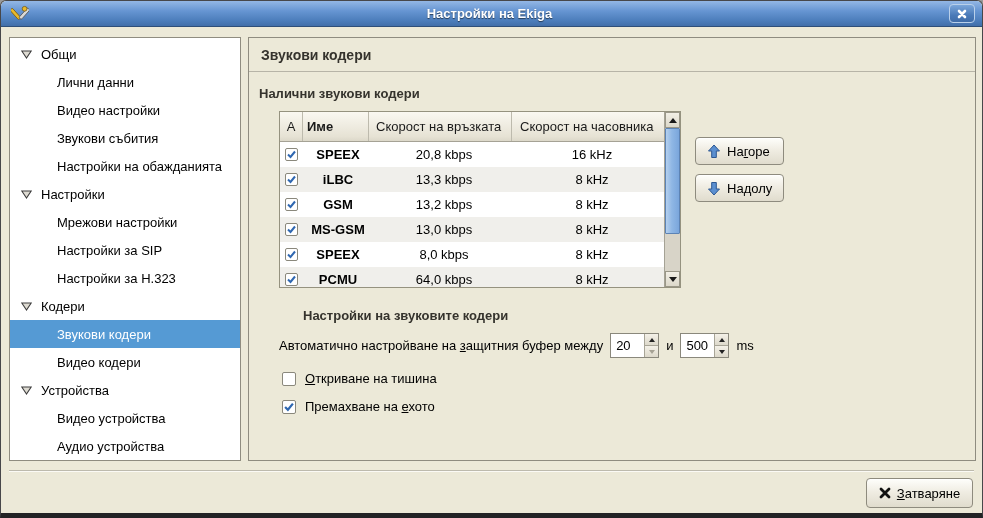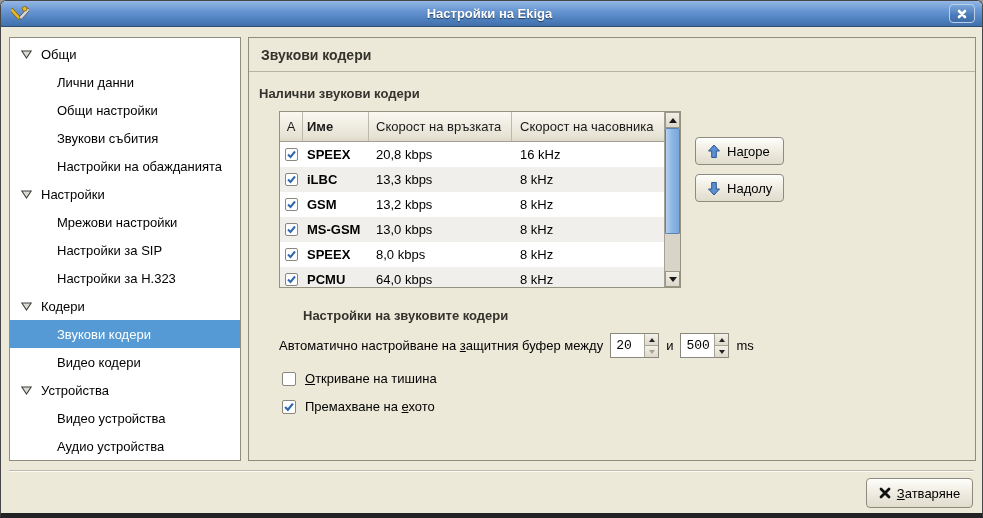--- a/index.html
+++ b/index.html
@@ -127,7 +127,7 @@
         <span class="tree-label">Лични данни</span>
       </div>
     <div class="tree-row child">
-        <span class="tree-label">Общи настройки</span>
+        <span class="tree-label">Видео настройки</span>
       </div>
     <div class="tree-row child">
         <span class="tree-label">Звукови събития</span>

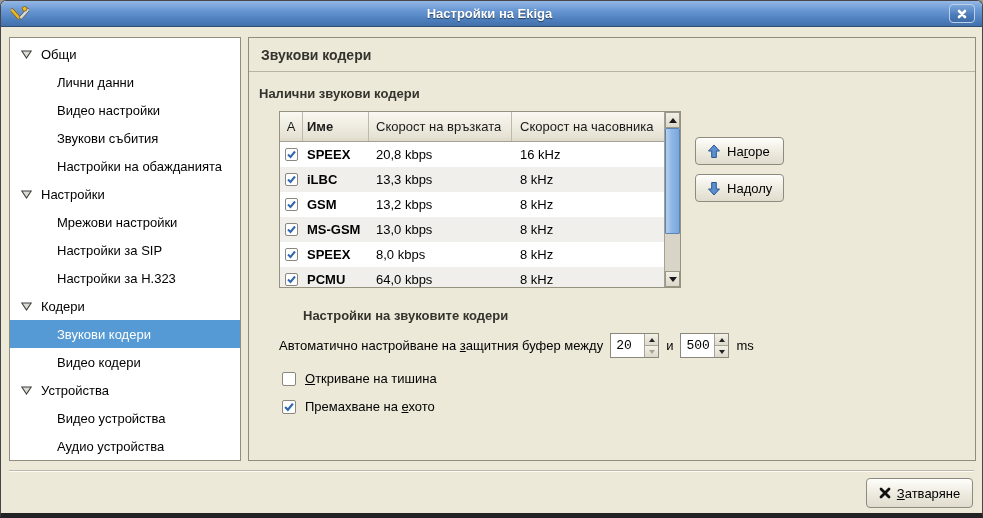--- a/index.html
+++ b/index.html
@@ -45,7 +45,7 @@
     border-bottom:1px solid #a5a295; }
   .th{ display:flex; align-items:center; padding:0 6px; border-right:1px solid #bdbaad; color:#1a1a1a;}
   .th:last-child{ border-right:none; }
-  .trow{ display:flex; height:25px; align-items:center; background:#fff;}
+  .trow{ display:flex; height:25px; align-items:center; background:#fff;text-align:center;}
   .trow.alt{ background:#f0efeb; }
   .c-a{ width:23px; display:flex; justify-content:center;}
   .c-name{ width:66px; padding-left:4px; font-weight:bold; }

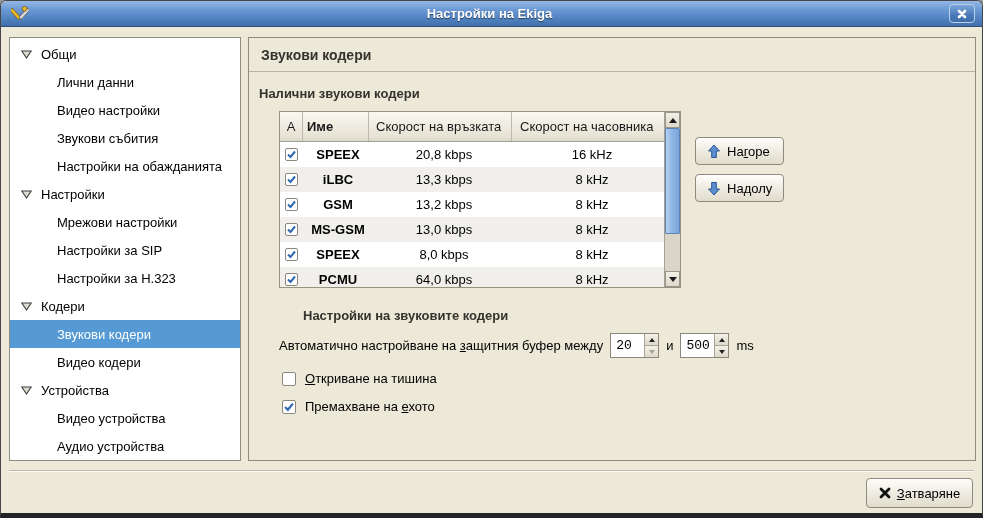--- a/index.html
+++ b/index.html
@@ -75,7 +75,7 @@
   
   .buffer-row{ display:flex; align-items:center; margin:4px 0 0 30px; gap:7px;}
   .spinbox{ width:49px; height:25px; background:#fff; border:1px solid #8a887c; display:flex; overflow:hidden;}
-  .spin-val{ flex:1; padding:4px 0 8px 5px; font-size:13px;font-family:Liberation Mono, monospace; }
+  .spin-val{ flex:1; padding:4px 0 8px 5px; font-size:13px; }
   .spin-btns{ width:14px; border-left:1px solid #a8a597; display:flex; flex-direction:column;}
   .spin-b{ flex:1; background:linear-gradient(180deg,#f4f1e8,#ddd9cb); display:flex; align-items:center; justify-content:center;}
   .spin-b + .spin-b{ border-top:1px solid #a8a597; }

